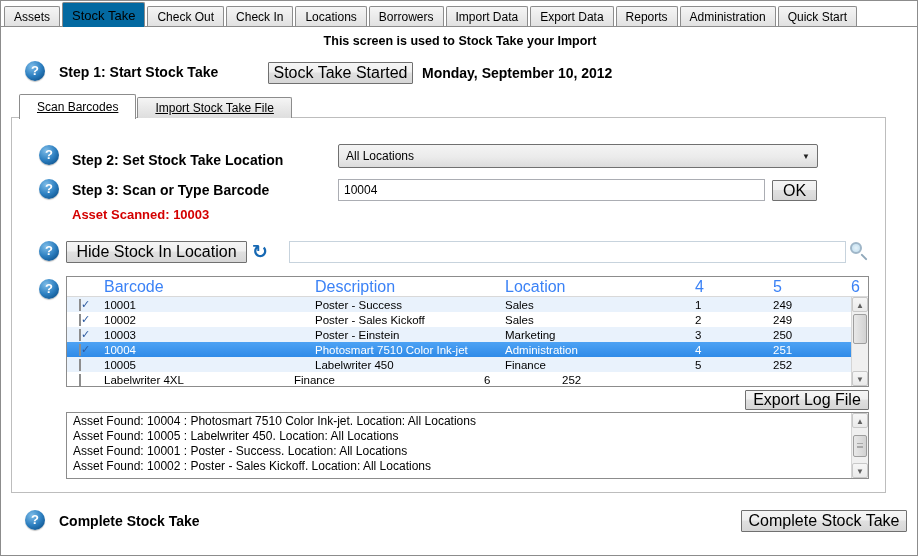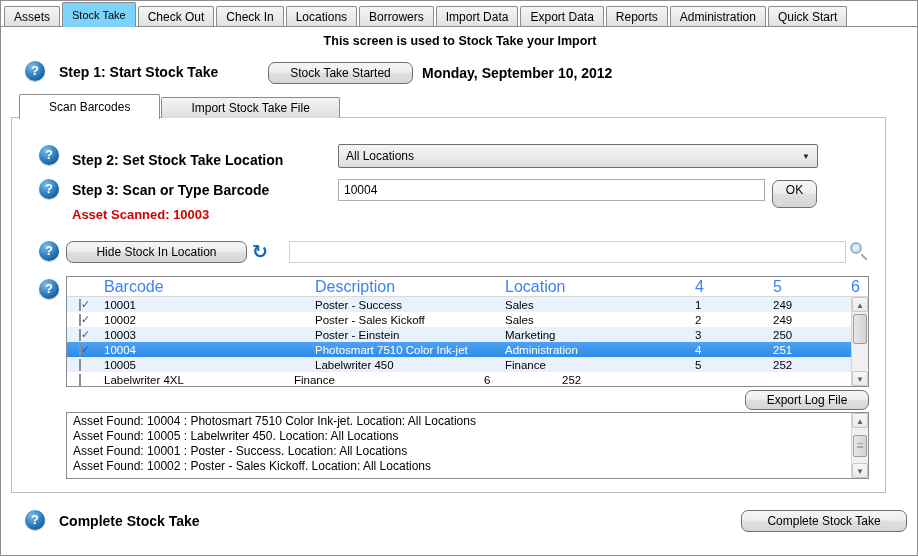--- a/index.html
+++ b/index.html
@@ -15,8 +15,8 @@
          background:linear-gradient(#F5F5F5,#EDEDED 40%,#E1E1E1);
          border:1px solid #8C8C8C; border-bottom:none; border-radius:2px 2px 0 0;
          white-space:nowrap; cursor:default; }
-  .tab.active { background:#7dd3fc; height:25px; line-height:23px; margin-bottom:-1px;
-                z-index:3; font-size:11px; }
+  .tab.active { background:#0369a1; height:25px; line-height:23px; margin-bottom:-1px;
+                z-index:3; font-size:13px; }
 
   
   .help { position:absolute; width:20px; height:20px; border-radius:50%;

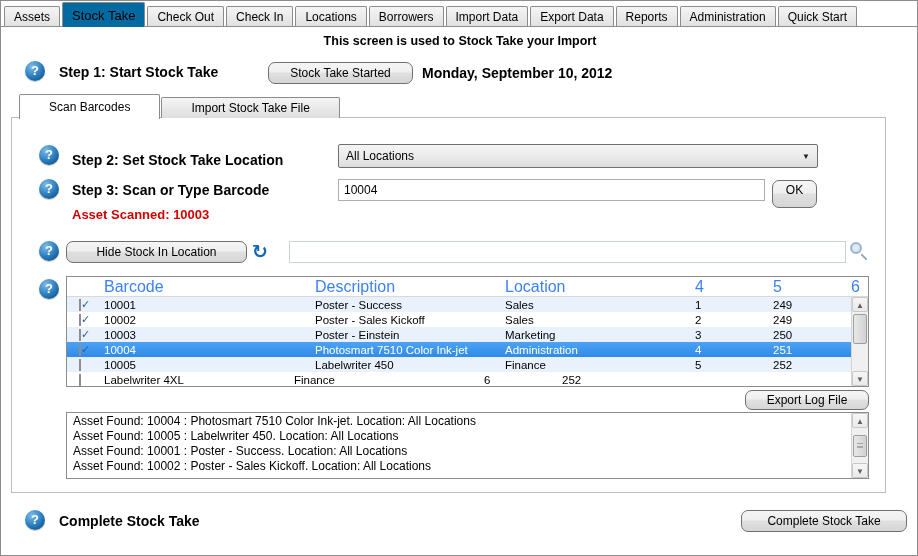--- a/index.html
+++ b/index.html
@@ -23,9 +23,9 @@
           background:radial-gradient(circle at 35% 28%, #7DBCE8, #2D7FC0 50%, #0E538E 85%);
           color:#fff; font-weight:bold; font-size:13px; text-align:center; line-height:20px;
           box-shadow:0 1px 1px rgba(0,0,0,.25); }
-  .btn { position:absolute; border:1px solid #707070; border-radius:7px;
+  .btn { position:absolute; border:1px solid #707070; border-radius:1px;
          background:linear-gradient(#F5F5F5,#EFEFEF 45%,#E0E0E0 50%,#D6D6D6);
-         text-align:center; font-size:12px; cursor:default; }
+         text-align:center; font-size:16px; cursor:default; }
   .lbl-b { position:absolute; font-weight:bold; font-size:14px; white-space:nowrap; }
   .input { position:absolute; border:1px solid #ABADB3; background:#fff;
            padding:0 5px; font-size:12px; font-family:inherit; }

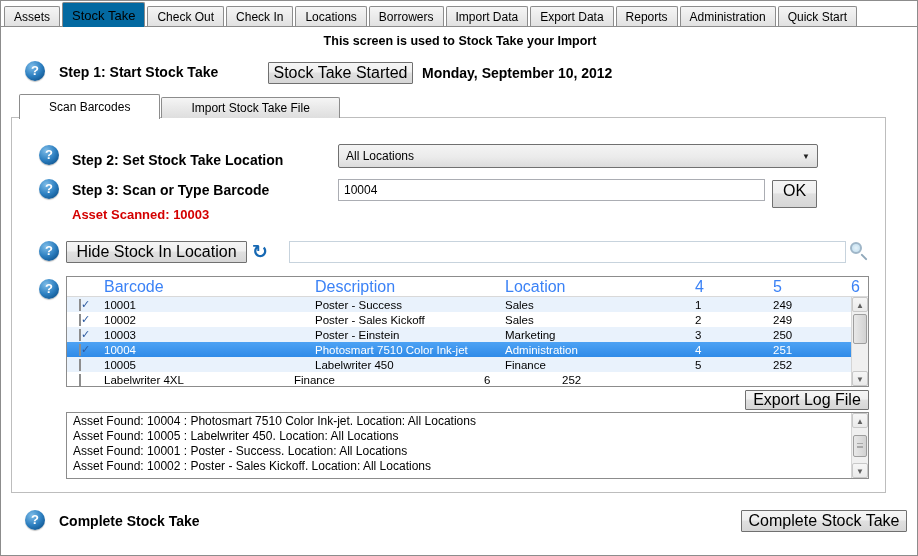--- a/index.html
+++ b/index.html
@@ -37,10 +37,10 @@
   
   .itabstrip { position:absolute; left:10px; top:92px; height:25px;
                display:flex; align-items:flex-end; padding-left:8px; gap:1px; z-index:2; }
-  .itab { height:21px; line-height:20px; padding:0 29px;
+  .itab { height:21px; line-height:20px; padding:0 17px;
           background:linear-gradient(#F5F5F5,#E9E9E9 50%,#DEDEDE);
           border:1px solid #8C8C8C; border-bottom:none; border-radius:2px 2px 0 0;
-          white-space:nowrap; cursor:default; }
+          white-space:nowrap; cursor:default;text-decoration:underline; }
   .itab.active { background:#fff; height:25px; line-height:24px; margin-bottom:-1px; z-index:3; }
   .panel { position:absolute; left:10px; top:116px; width:875px; height:376px;
            border:1px solid #BDBDBD; background:#fff; }

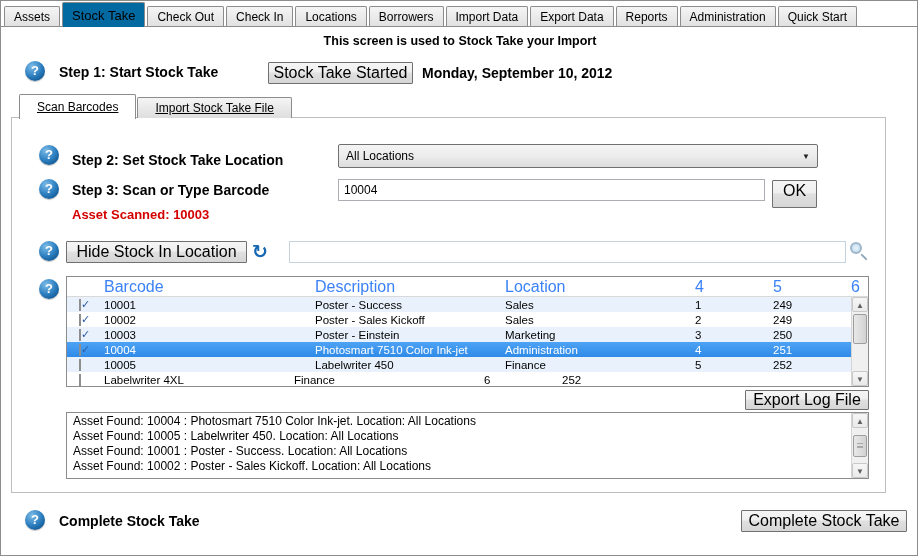--- a/index.html
+++ b/index.html
@@ -136,7 +136,7 @@
   <div class="help" style="left:38px; top:178px;">?</div>
   <div class="lbl-b" style="left:71px; top:181px;">Step 3: Scan or Type Barcode</div>
   <input class="input" style="left: 337px; top: 178px; width: 427px; height: 22px;" value="10004">
-  <div class="btn" style="left:771px; top:179px; width:45px; height:28px; line-height:19px;">OK</div>
+  <div class="btn" style="left:771px; top:179px; width:45px; height:21px; line-height:19px;">OK</div>
   <div class="red-msg" style="left:71px; top:206px;">Asset Scanned: 10003</div>
 
   <div class="help" style="left:38px; top:240px;">?</div>

